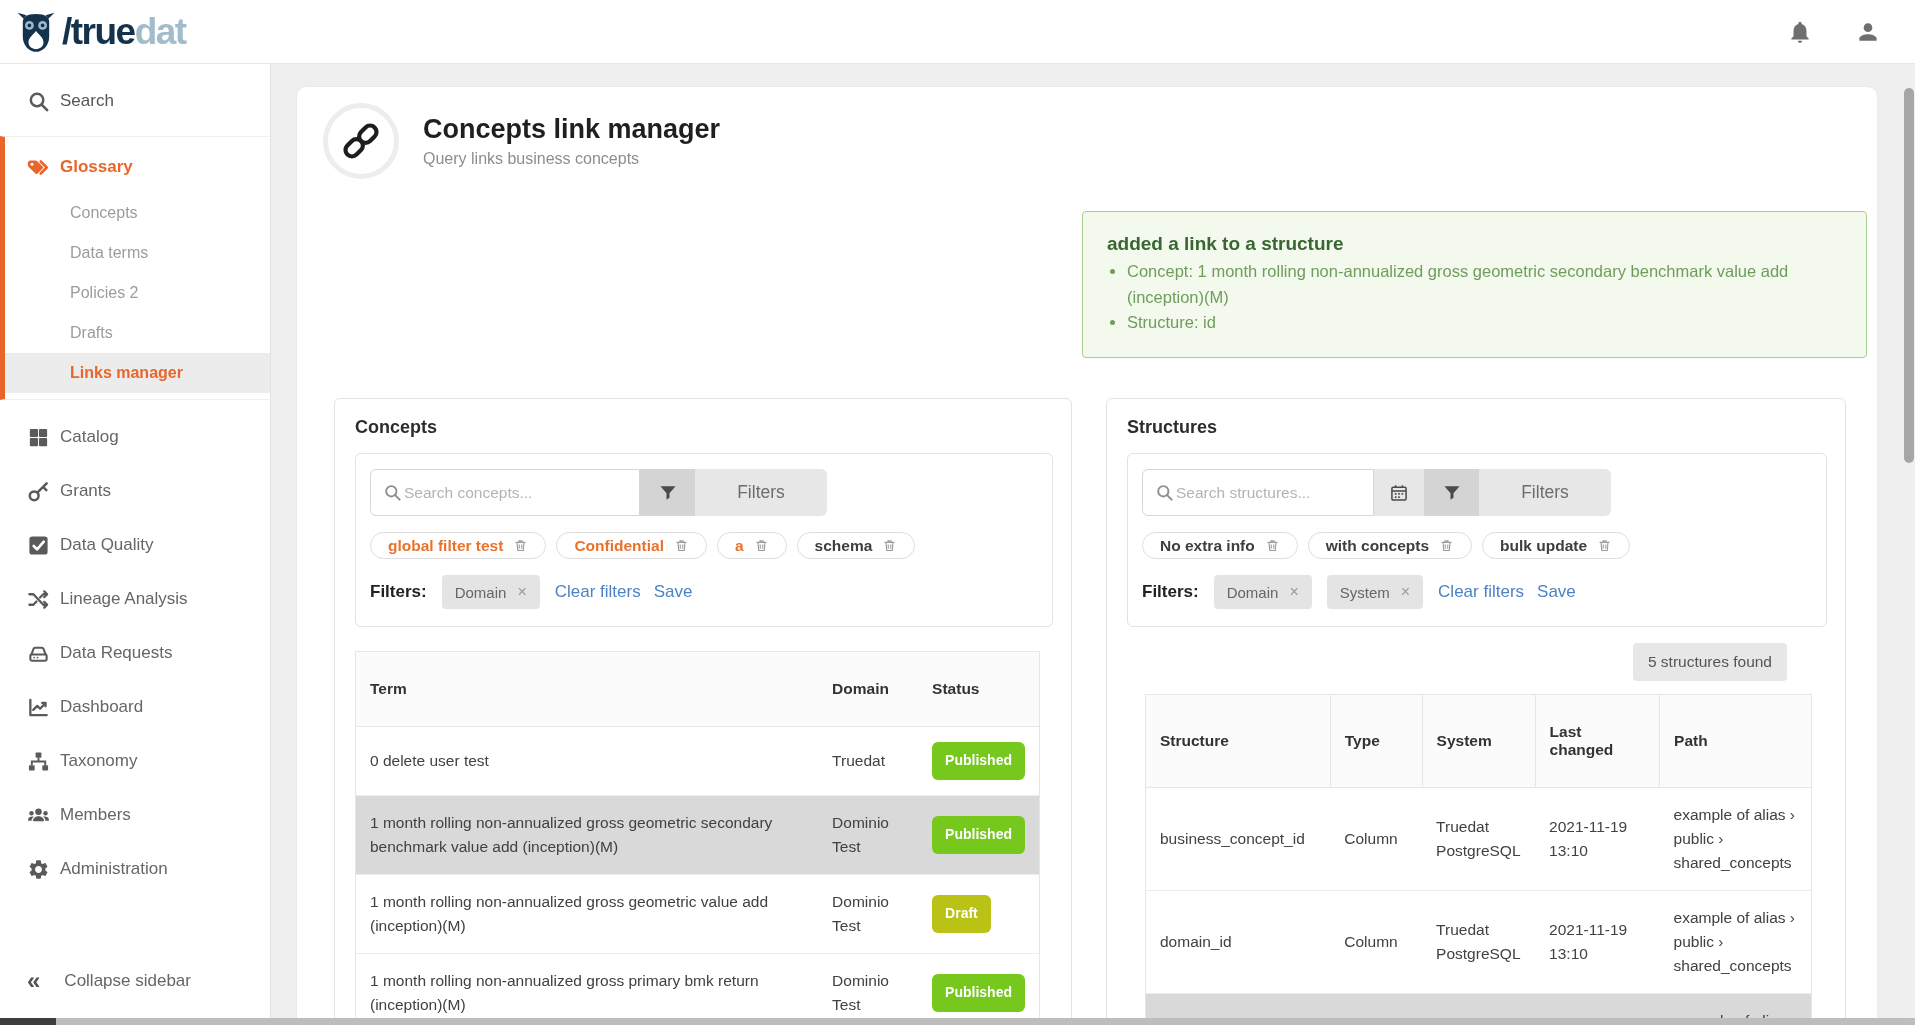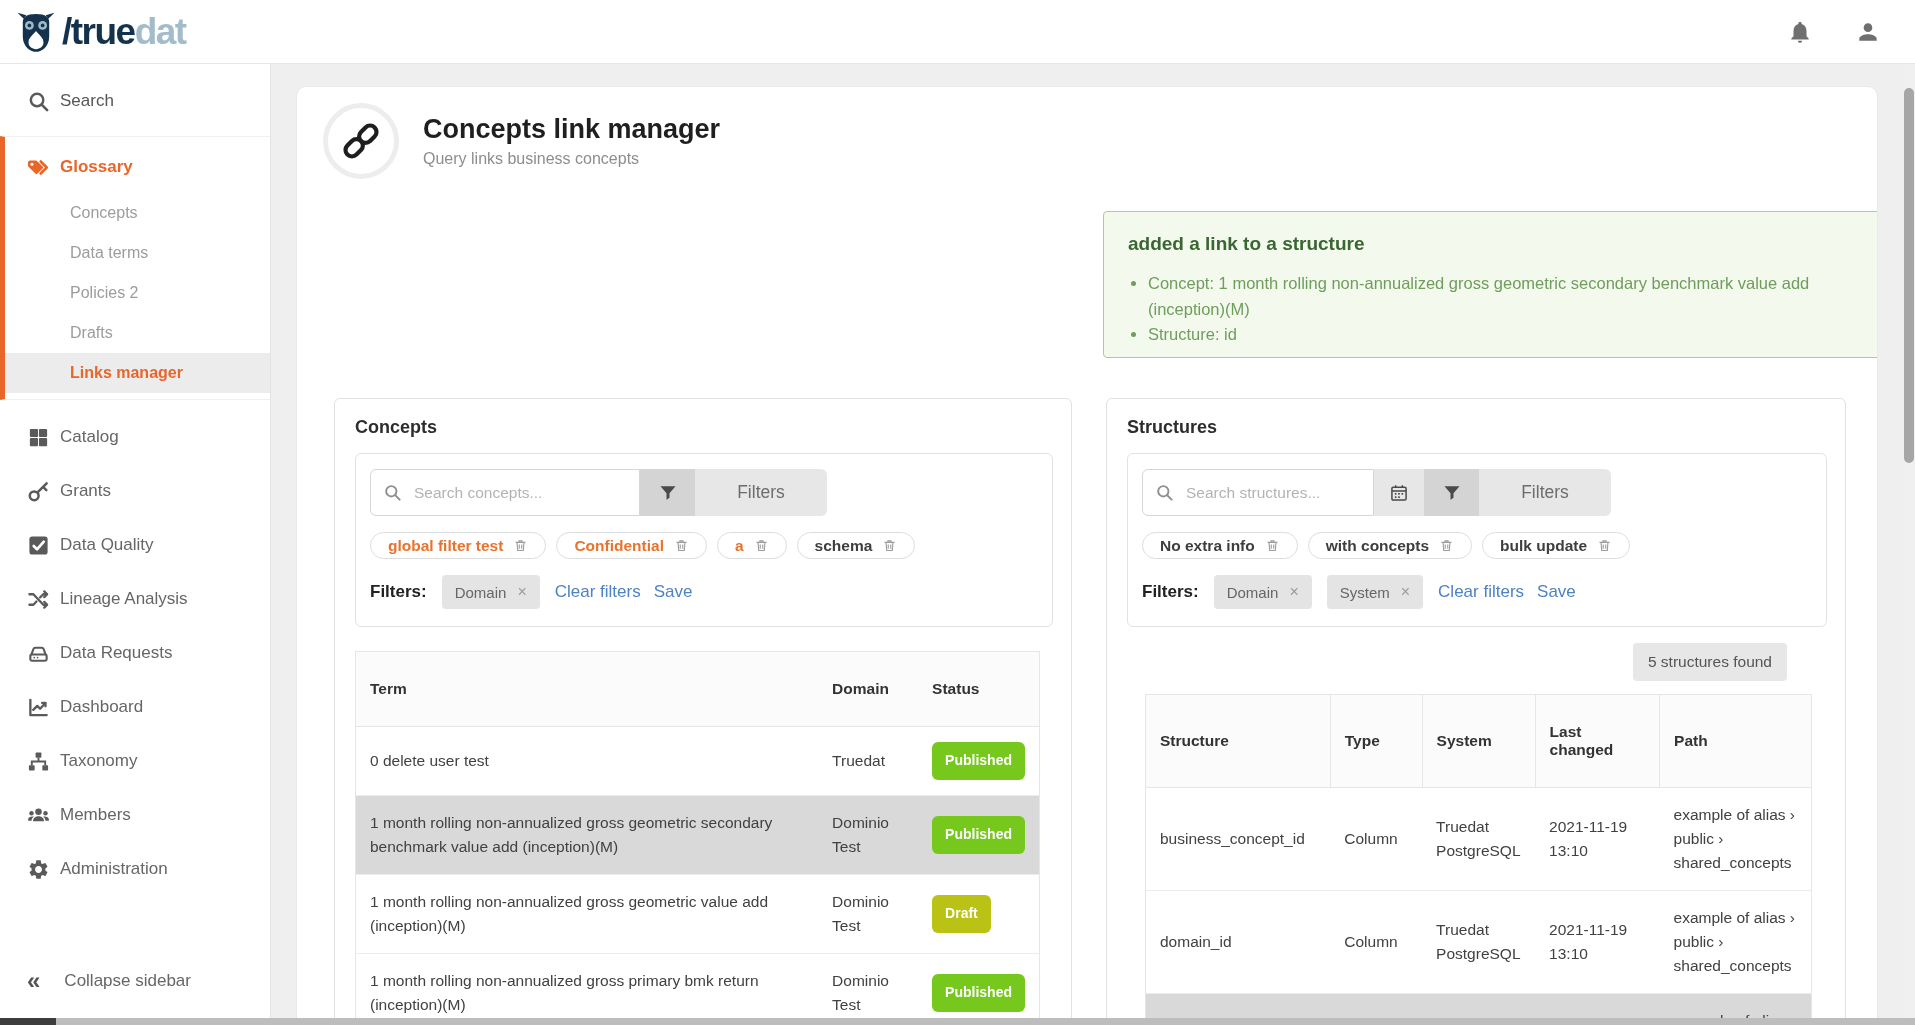--- a/index.html
+++ b/index.html
@@ -42,7 +42,7 @@
   .select{width:243px;height:45px;border:1px solid #cfcfcf;border-radius:6px;margin-top:9px;position:relative;background:#fff;cursor:pointer}
   .select .caret{position:absolute;right:26px;top:19px;width:0;height:0;border-left:6px solid transparent;border-right:6px solid transparent;border-top:7px solid #3a3a3a}
 
-  .alert{position:absolute;left:806px;top:124px;width:785px;height:147px;background:#f4f9ee;border:1px solid #abcf8e;border-radius:4px;padding:21px 26px 0 24px}
+  .alert{position:absolute;left:785px;top:124px;width:785px;height:147px;background:#f4f9ee;border:1px solid #abcf8e;border-radius:4px;padding:21px 26px 0 24px}
   .alert-title{font-size:19px;font-weight:700;color:#3a6632}
   .alert ul{margin:16px 0 0 20px;color:#6f9d5c;font-size:16.5px;line-height:1.55}
   .alert li::marker{color:#6f9d5c}

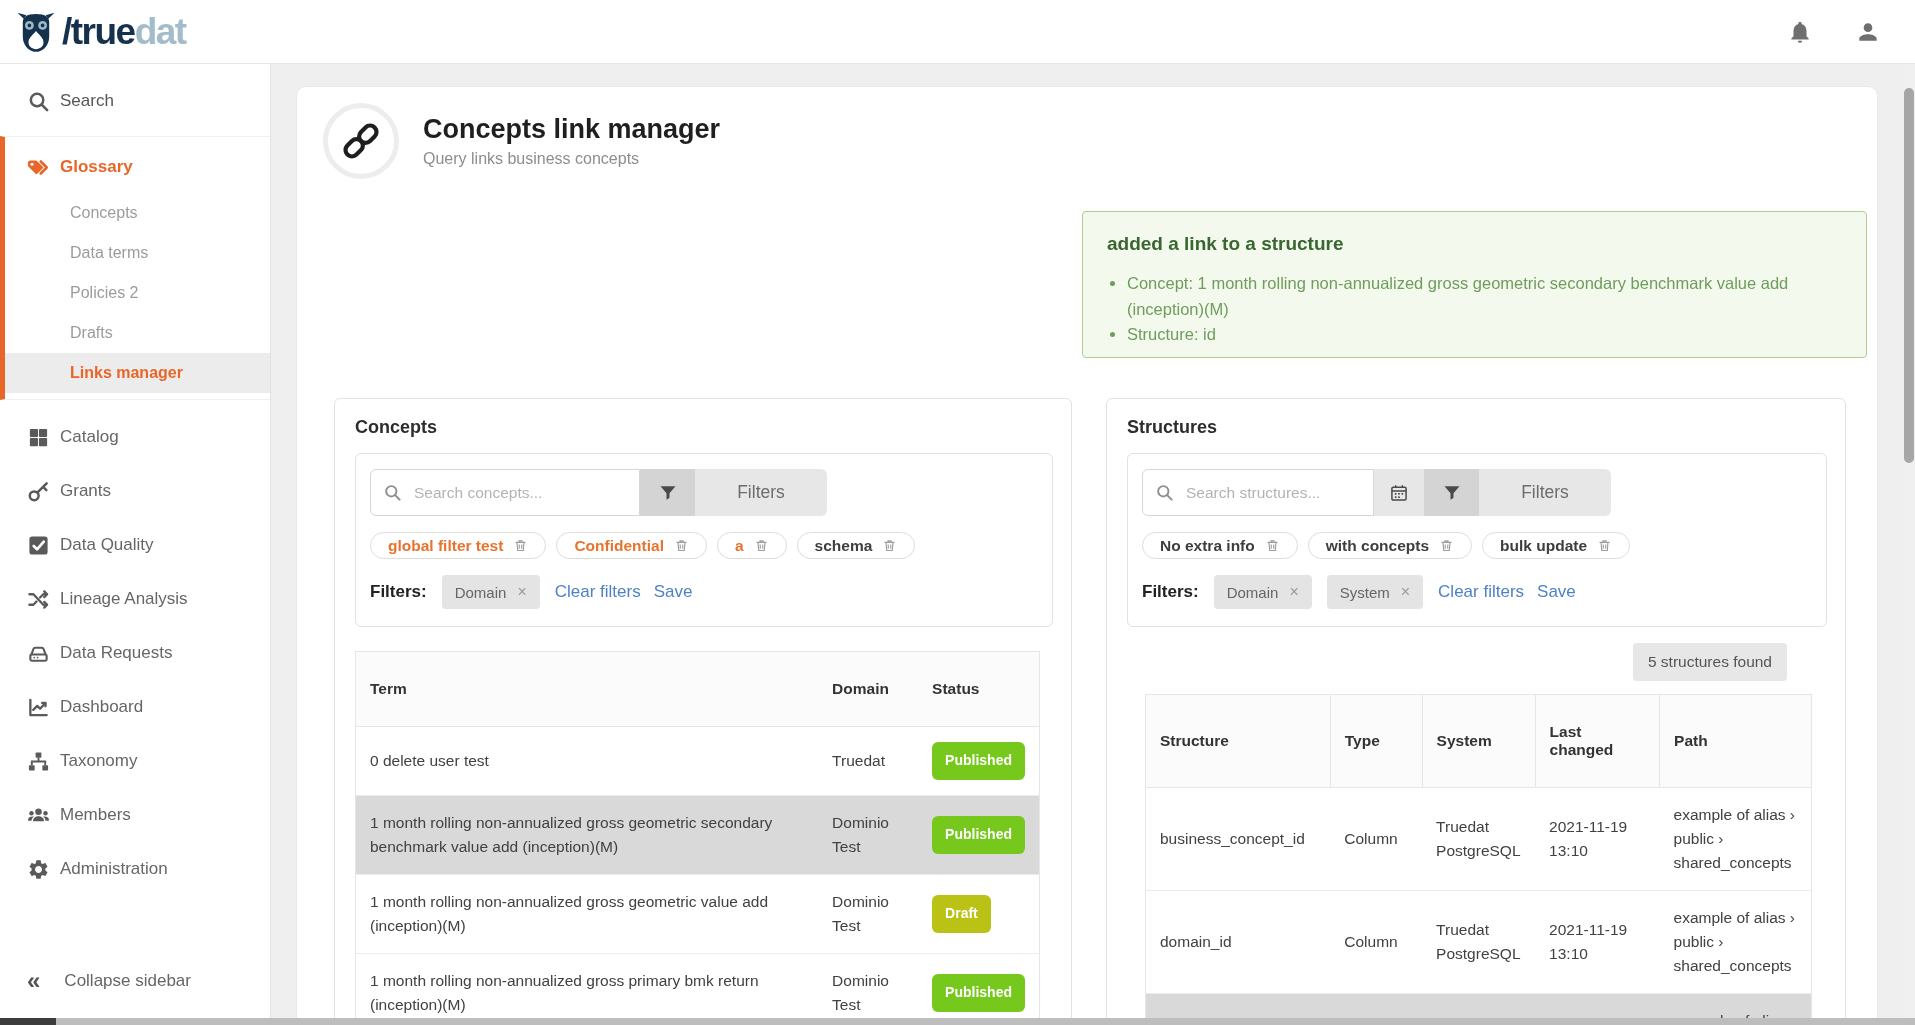--- a/index.html
+++ b/index.html
@@ -44,7 +44,7 @@
 
   .alert{position:absolute;left:785px;top:124px;width:785px;height:147px;background:#f4f9ee;border:1px solid #abcf8e;border-radius:4px;padding:21px 26px 0 24px}
   .alert-title{font-size:19px;font-weight:700;color:#3a6632}
-  .alert ul{margin:16px 0 0 20px;color:#6f9d5c;font-size:16.5px;line-height:1.55}
+  .alert ul{margin:4px 0 0 20px;color:#6f9d5c;font-size:16.5px;line-height:1.55}
   .alert li::marker{color:#6f9d5c}
 
   

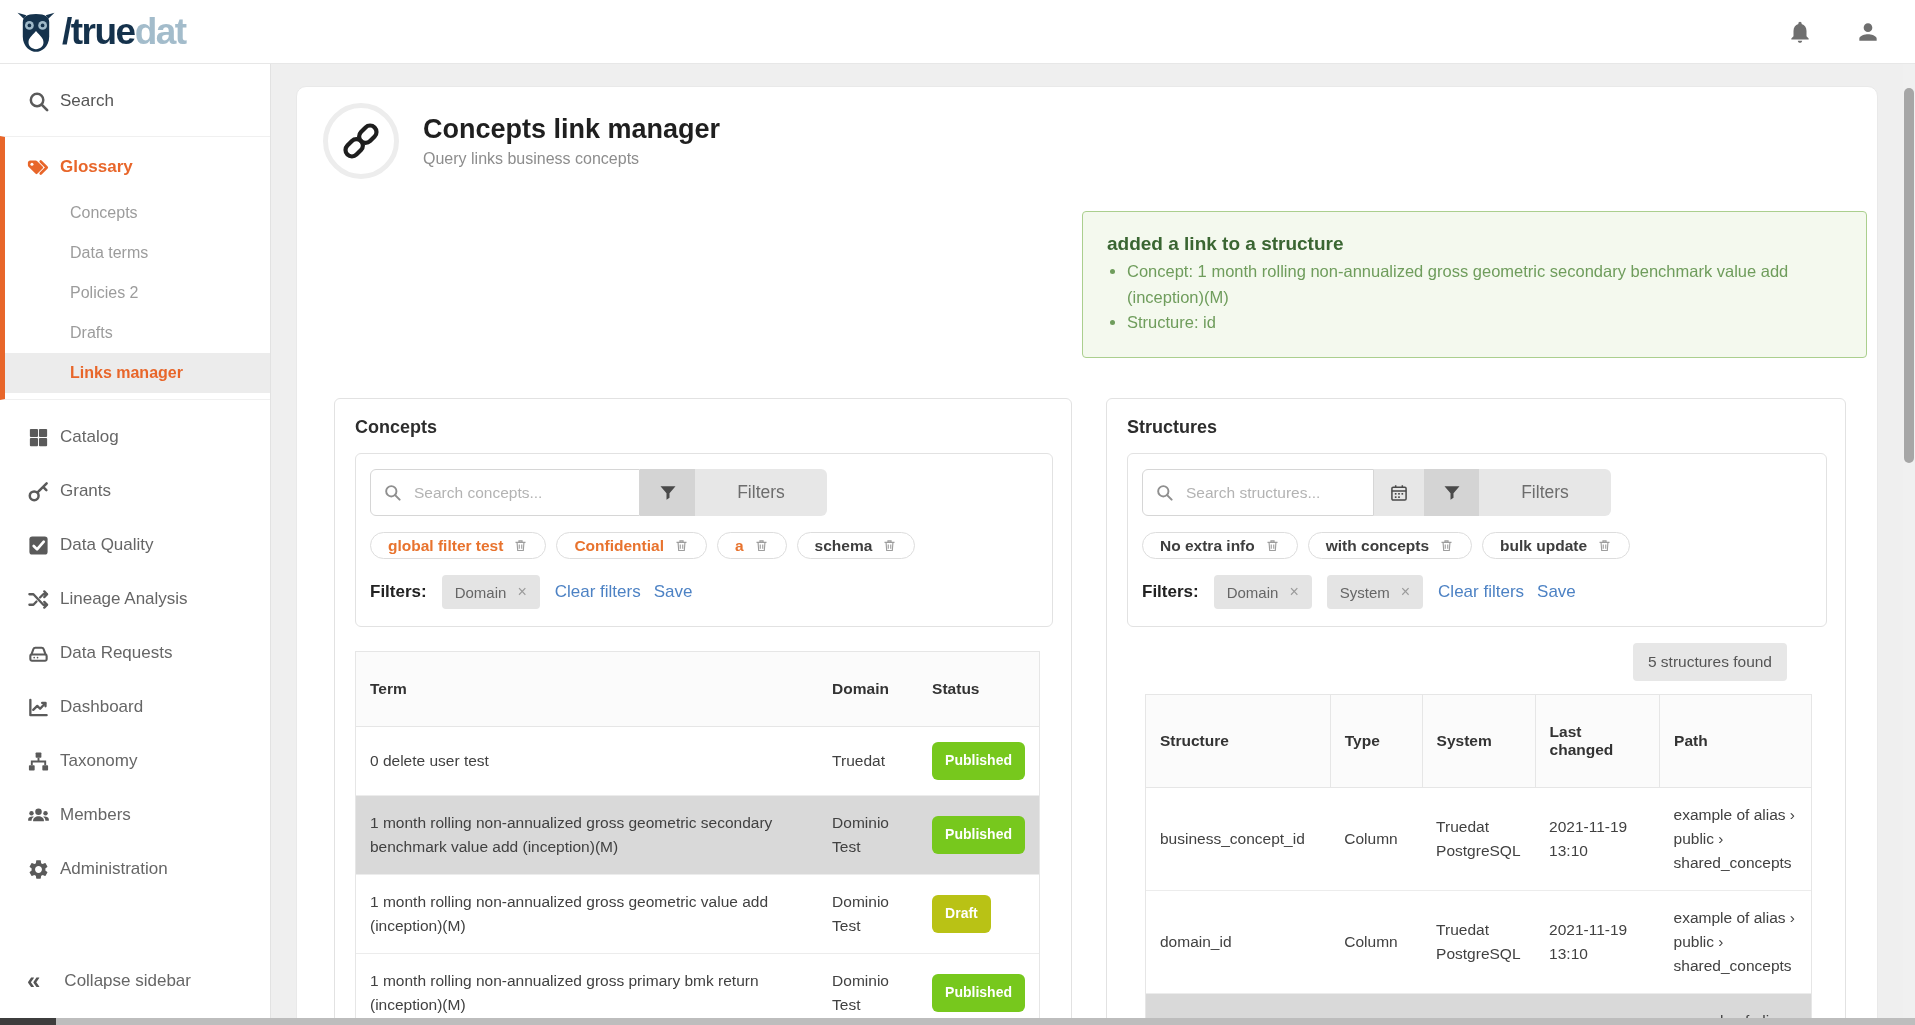--- a/index.html
+++ b/index.html
@@ -55,7 +55,7 @@
 
   .filterbox{margin:15px 18px 0 20px;border:1px solid #e2e2e2;border-radius:6px;padding:15px 14px 17px}
   .search-row{display:flex;height:47px}
-  .search-input{display:flex;align-items:center;gap:12px;border:1px solid #d6d6d6;border-radius:6px 0 0 6px;padding:0 12px;background:#fff}
+  .search-input{display:flex;align-items:center;gap:2px;border:1px solid #d6d6d6;border-radius:6px 0 0 6px;padding:0 12px;background:#fff}
   .search-input input{border:none;outline:none;flex:1;font-size:15.5px;font-family:"Liberation Sans",sans-serif;color:#444;min-width:0;background:transparent}
   .search-input input::placeholder{color:#b3b3b3}
   .concepts .search-input{width:270px}

